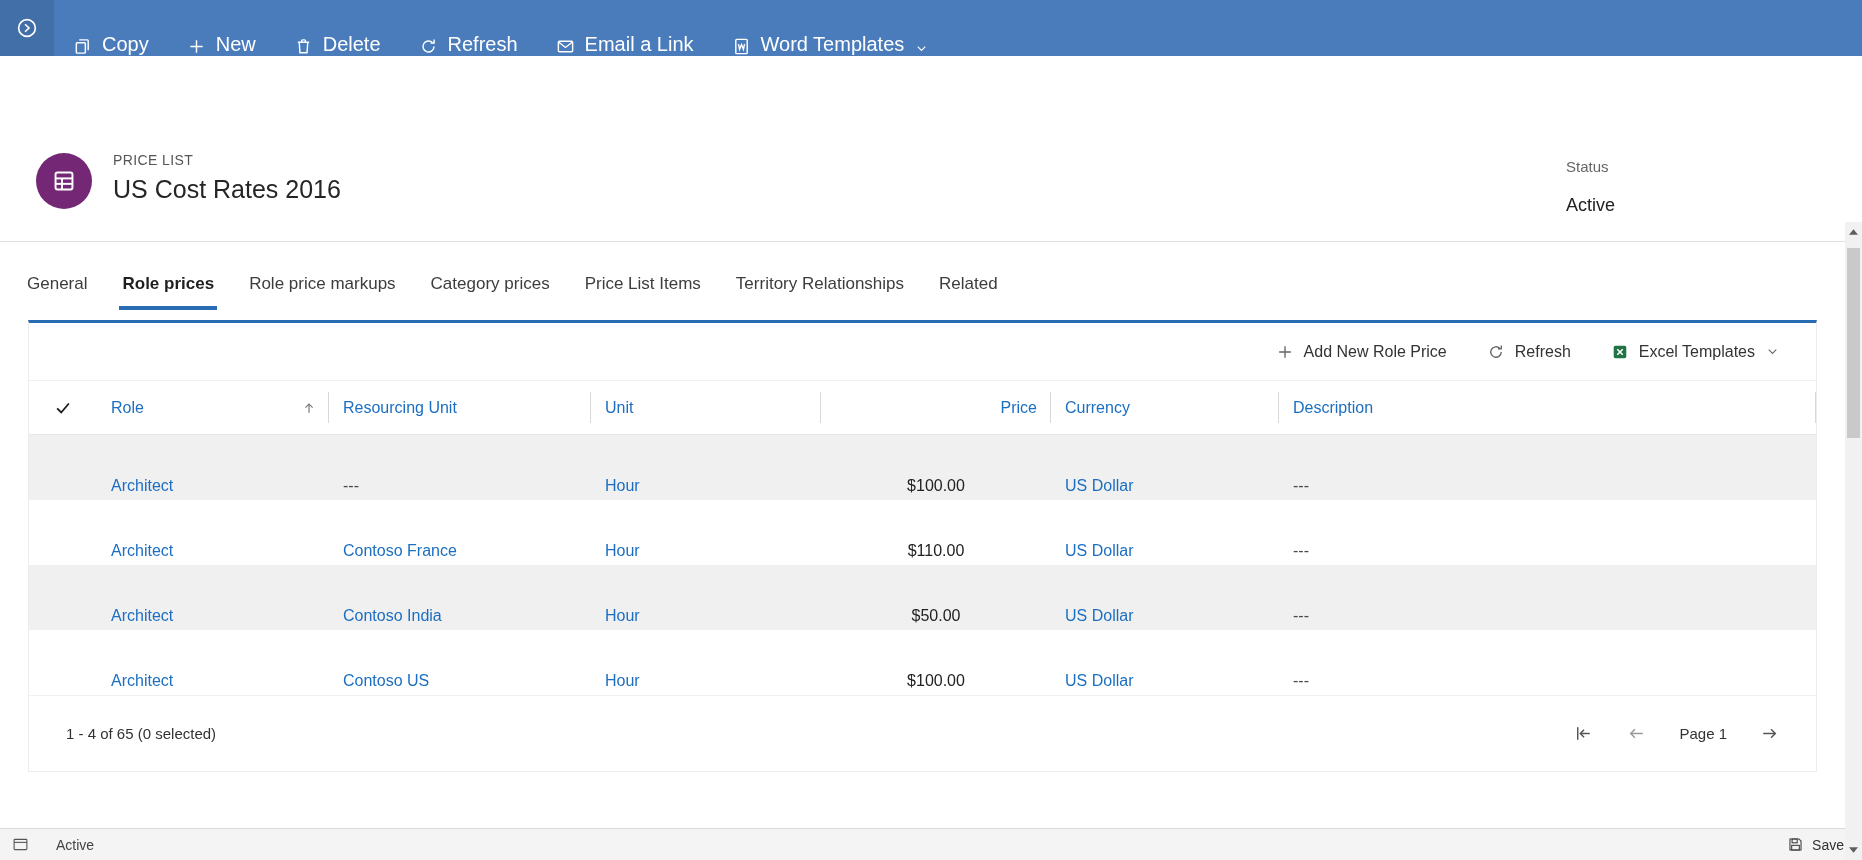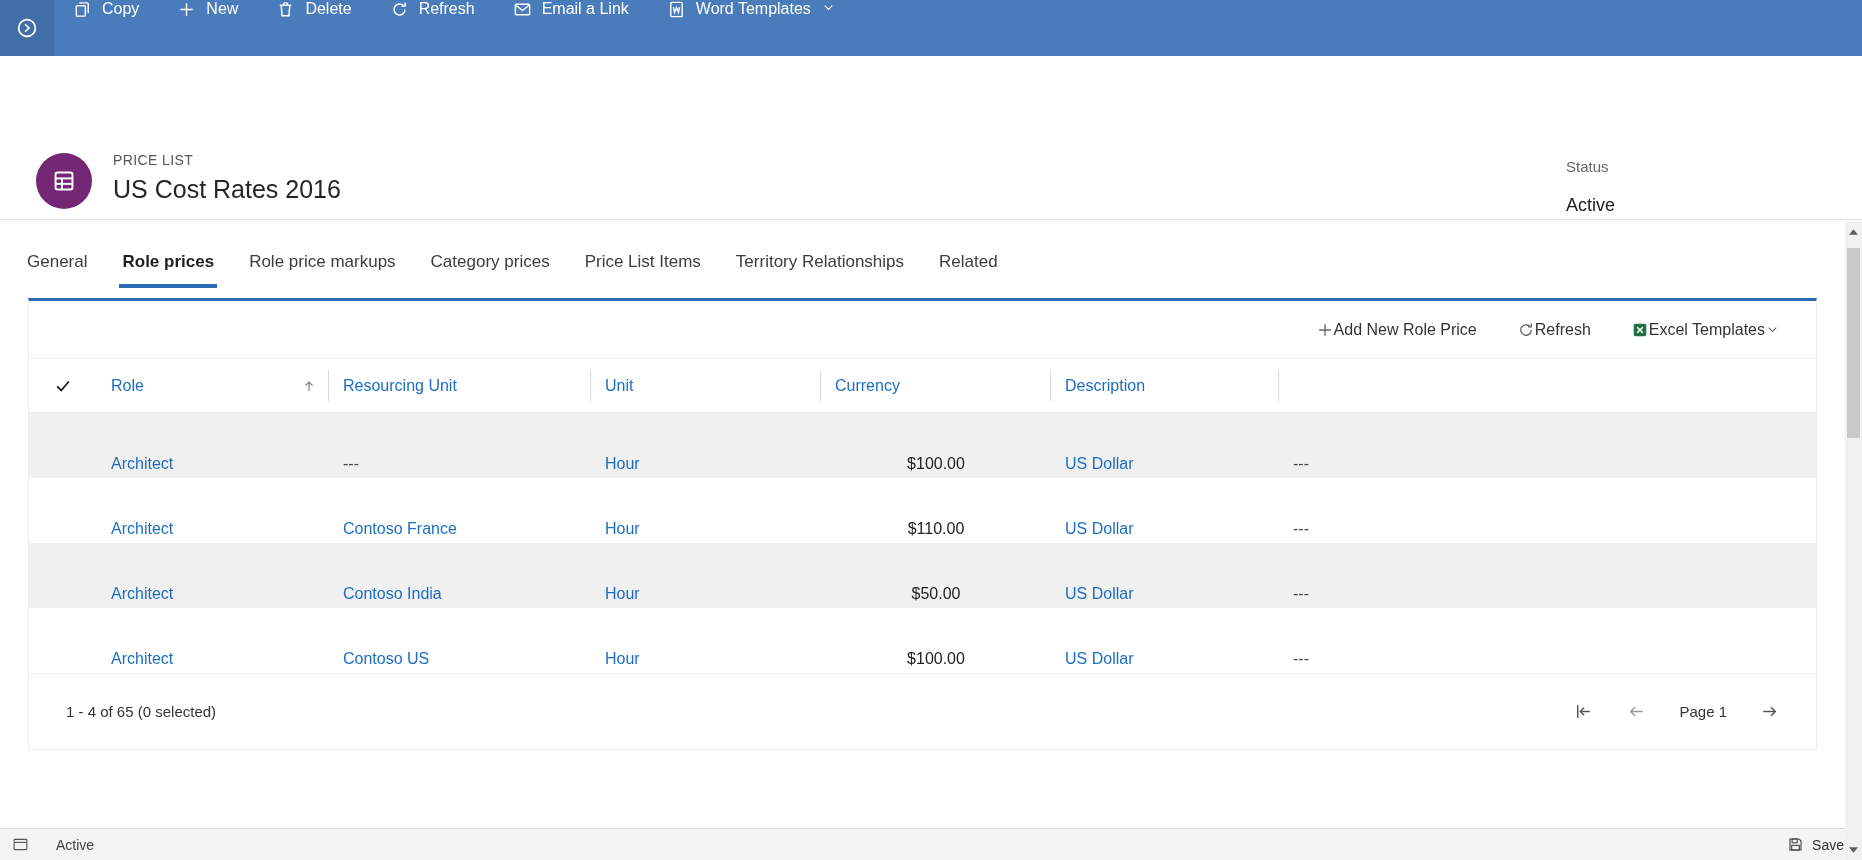--- a/index.html
+++ b/index.html
@@ -21,8 +21,8 @@
     display:flex; align-items:center; justify-content:center; cursor:pointer;
   }
   .cmd-item {
-    display:flex; align-items:flex-start; gap:10px; padding:0 19px;
-    background:transparent; border:none; color:#fff; font-size:16px; cursor:pointer;
+    display:flex; align-items:flex-end; gap:10px; padding:0 19px;
+    background:transparent; border:none; color:#fff; font-size:20px; cursor:pointer;
   }
   .cmd-item svg { stroke:currentColor; fill:none; stroke-width:1.5; }
 

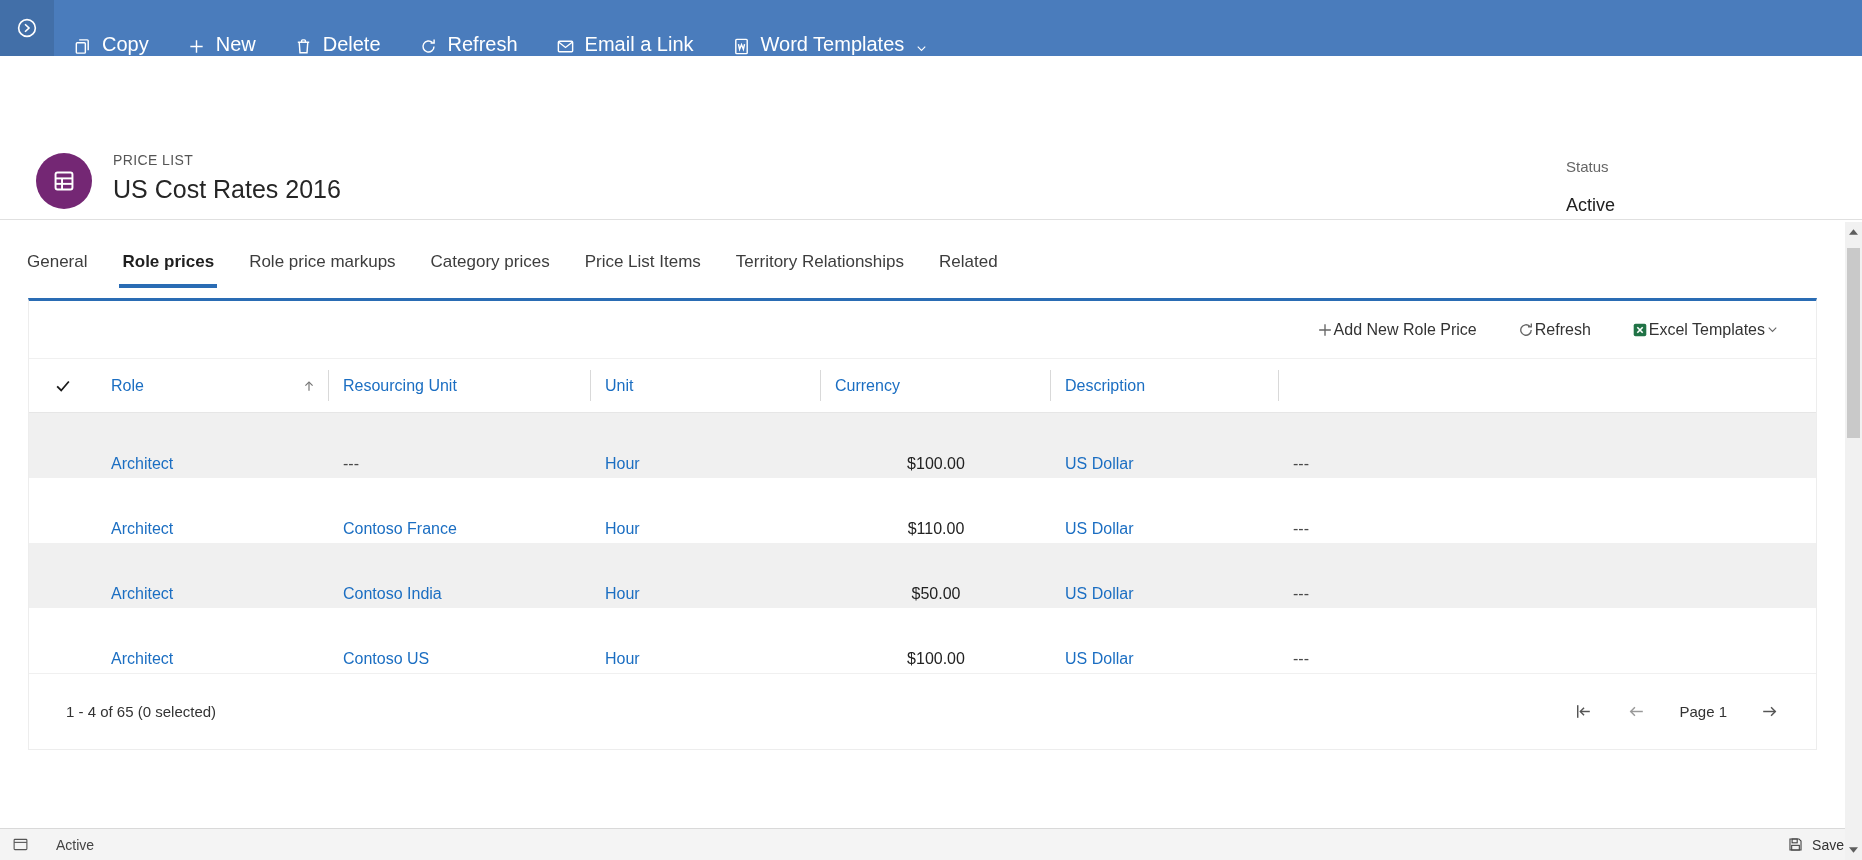--- a/index.html
+++ b/index.html
@@ -27,7 +27,7 @@
   .cmd-item svg { stroke:currentColor; fill:none; stroke-width:1.5; }
 
   
-  .record-header { height:164px; border-bottom:1px solid #e0e0e0; position:relative; background:#fff; }
+  .record-header { height:186px; border-bottom:1px solid #e0e0e0; position:relative; background:#fff; }
   .entity-icon {
     position:absolute; left:36px; top:97px; width:56px; height:56px; border-radius:50%;
     background:var(--entity-purple,#742774); display:flex; align-items:center; justify-content:center;

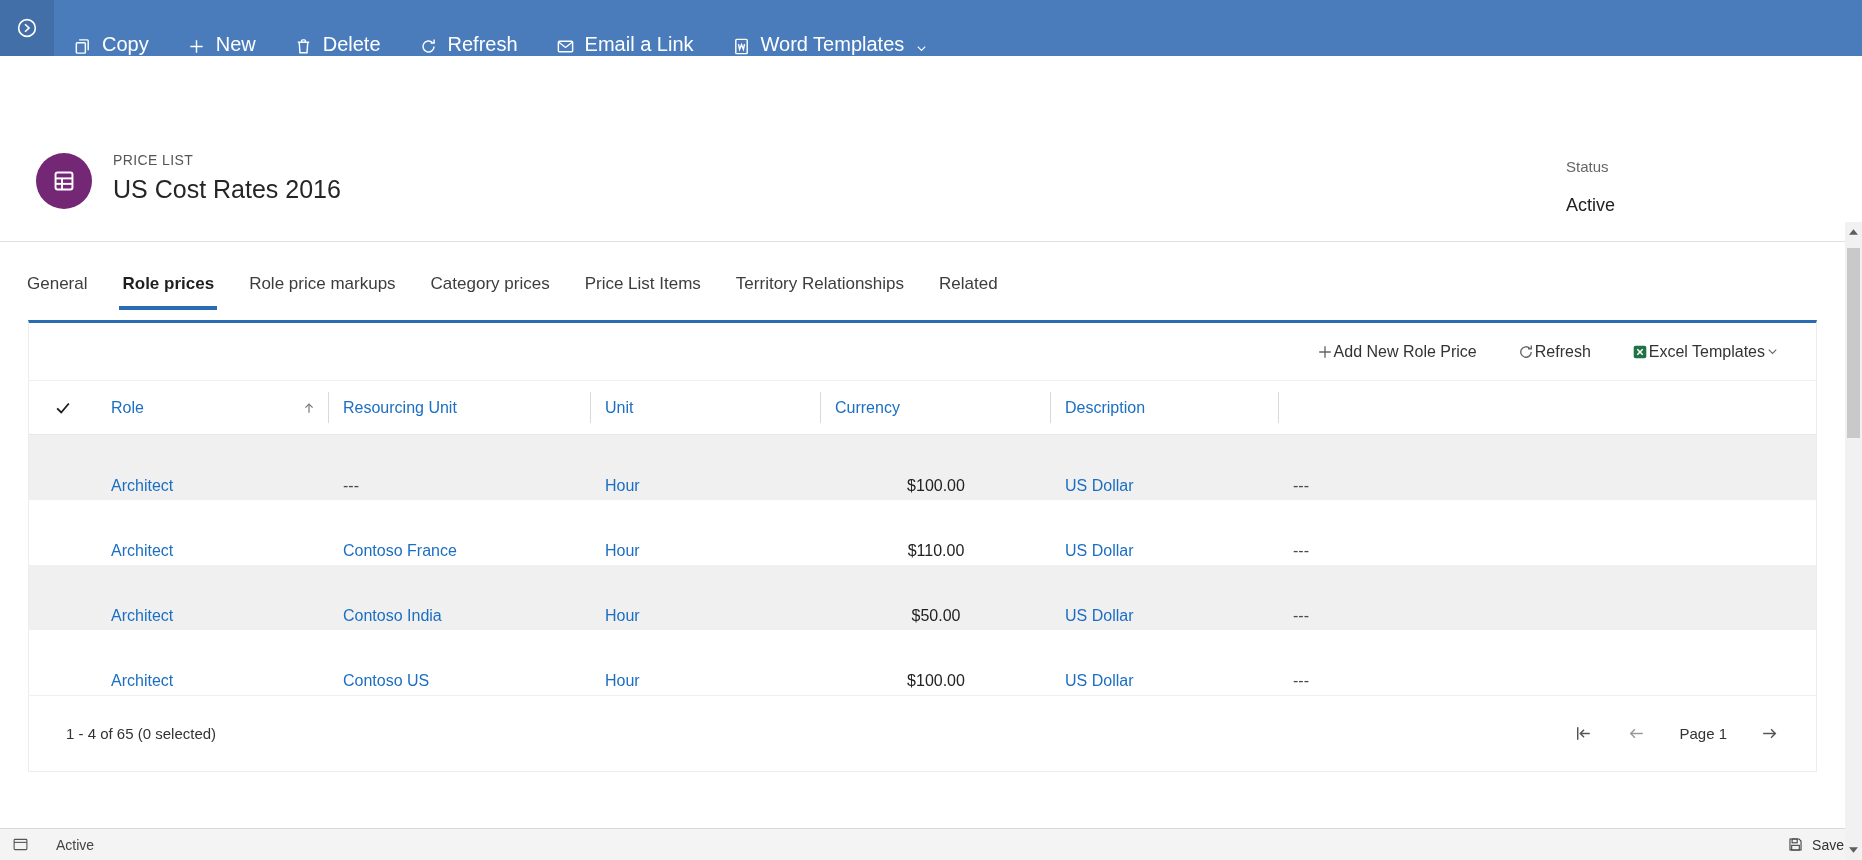--- a/index.html
+++ b/index.html
@@ -64,7 +64,7 @@
     padding-right:16px; border-bottom:1px solid #f0f0f0;
   }
   .tb-item {
-    display:flex; align-items:center; gap:0; padding:0 20px; height:100%;
+    display:flex; align-items:center; gap:10px; padding:0 20px; height:100%;
     background:none; border:none; color:#333; font-size:16px; cursor:pointer;
   }
   .tb-item svg { stroke:#666; fill:none; stroke-width:1.5; }

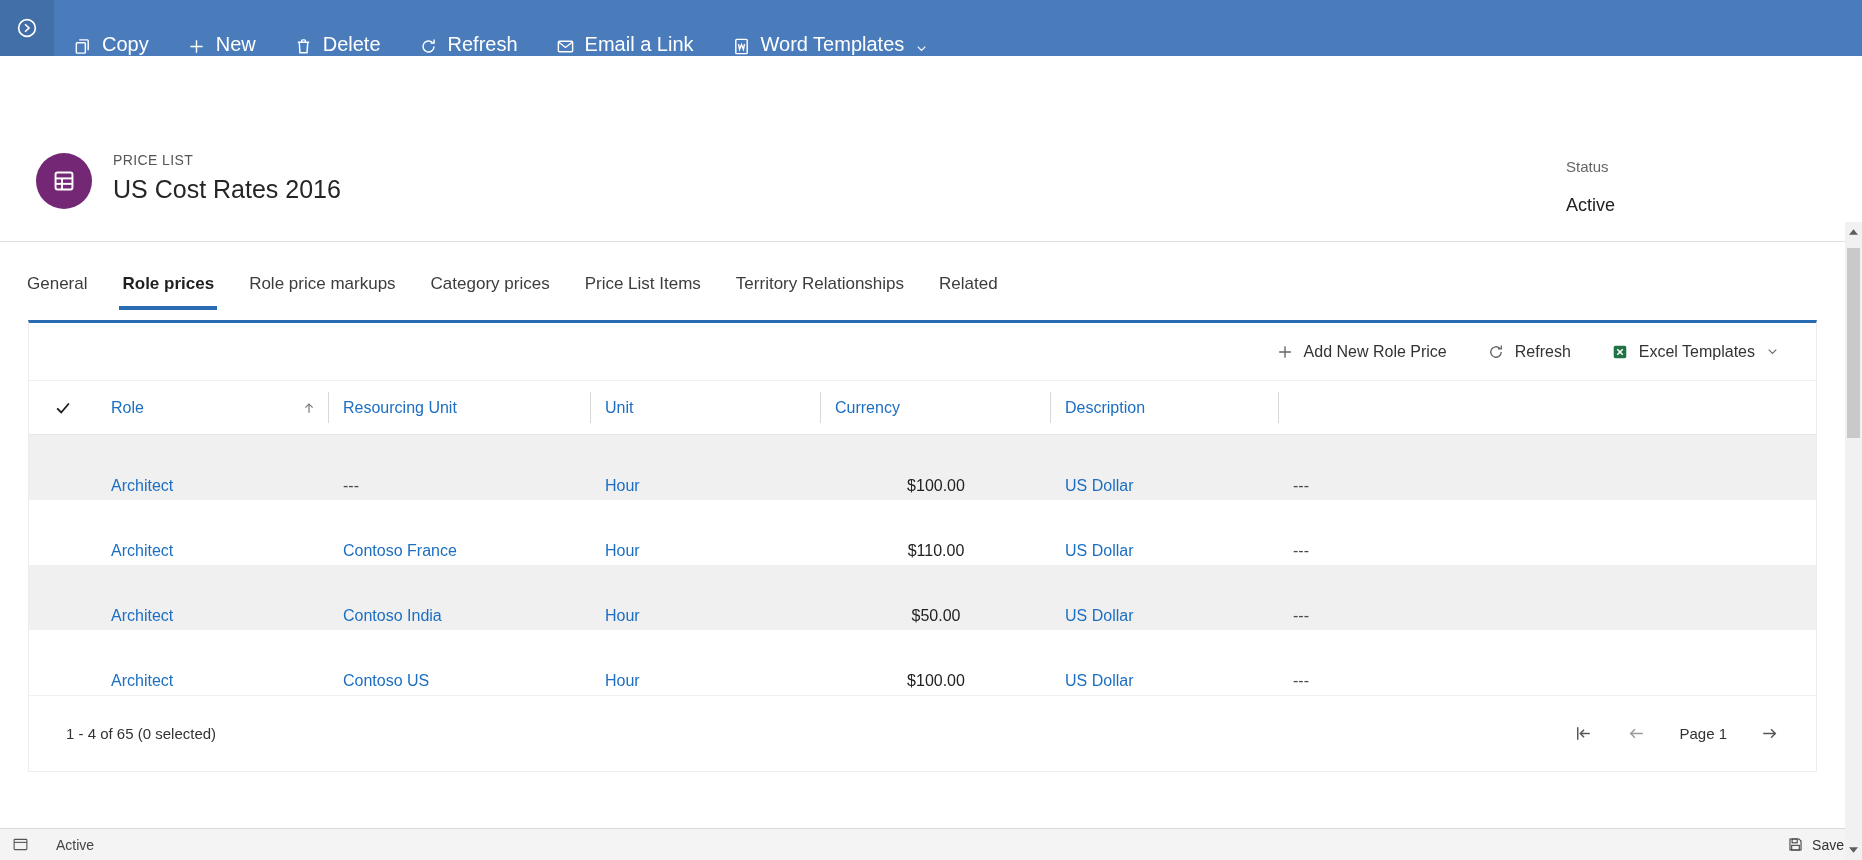--- a/index.html
+++ b/index.html
@@ -296,6 +296,7 @@
     </div>
     <div class="th">Resourcing Unit</div>
     <div class="th">Unit</div>
+    <div class="th price">Price</div>
     <div class="th">Currency</div>
     <div class="th">Description</div>
   </div>

